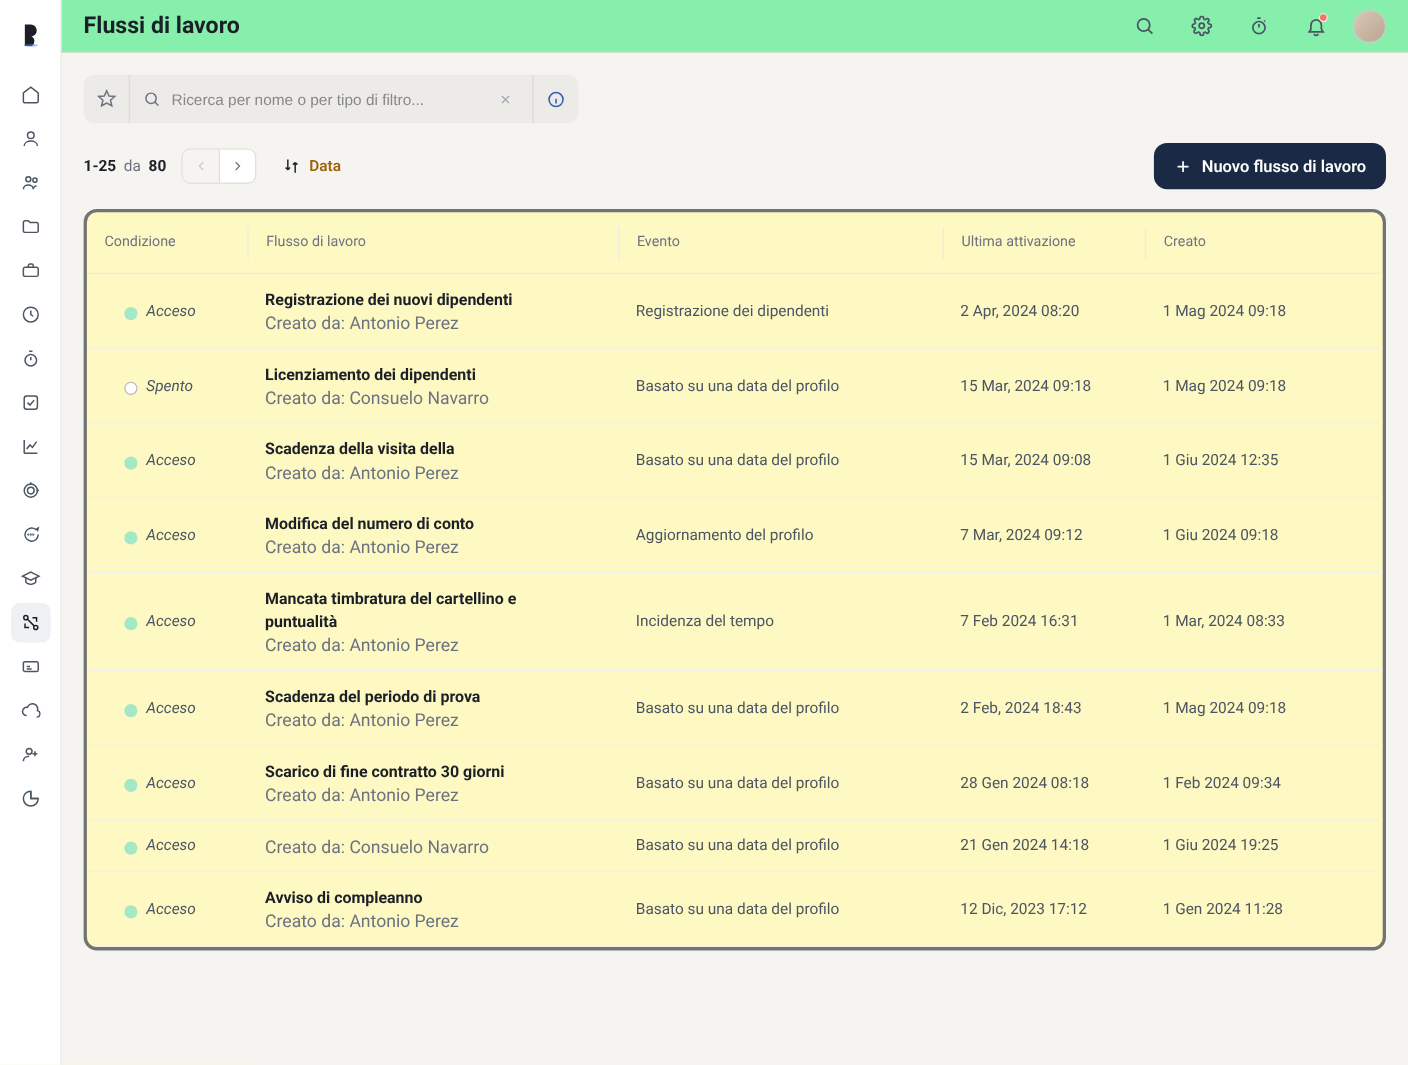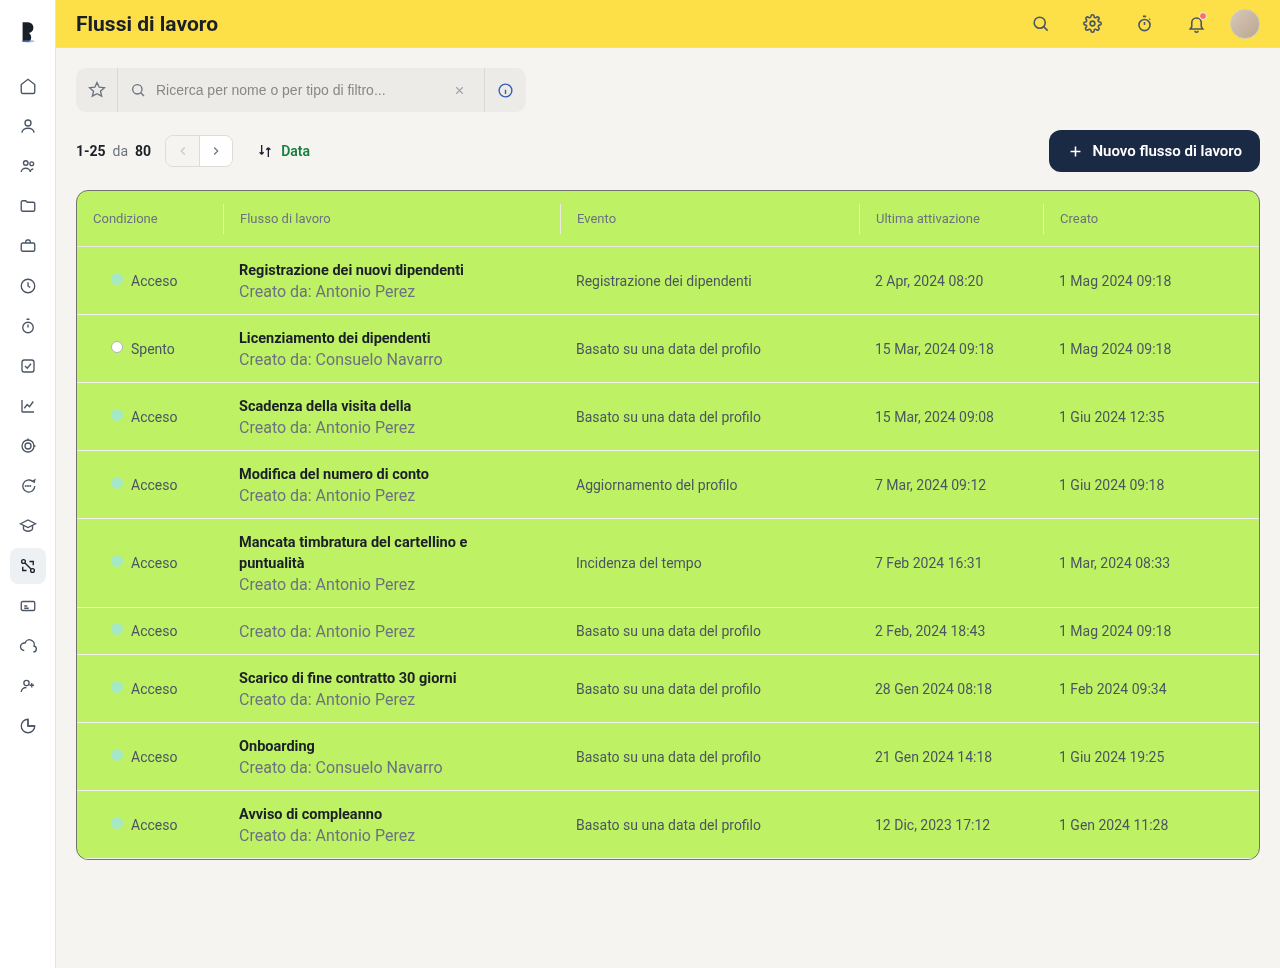--- a/index.html
+++ b/index.html
@@ -17,7 +17,7 @@
 .main { flex: 1; display: flex; flex-direction: column; }
 
 
-.header { height: 48px; background: #fde047; border-bottom: 1px solid #DDDCD8; display: flex; align-items: center; padding: 0 20px; gap: 24px; }
+.header { height: 48px; background: #86efac; border-bottom: 1px solid #DDDCD8; display: flex; align-items: center; padding: 0 20px; gap: 24px; }
 .title { font-size: 21px; font-weight: 700; color: #1B1F27; }
 .tabs { display: flex; gap: 20px; height: 100%; align-items: center; }
 .tab { font-size: 14px; font-weight: 500; color: #6B7280; height: 100%; display: flex; align-items: center; border-bottom: 2px solid transparent; cursor: pointer; }

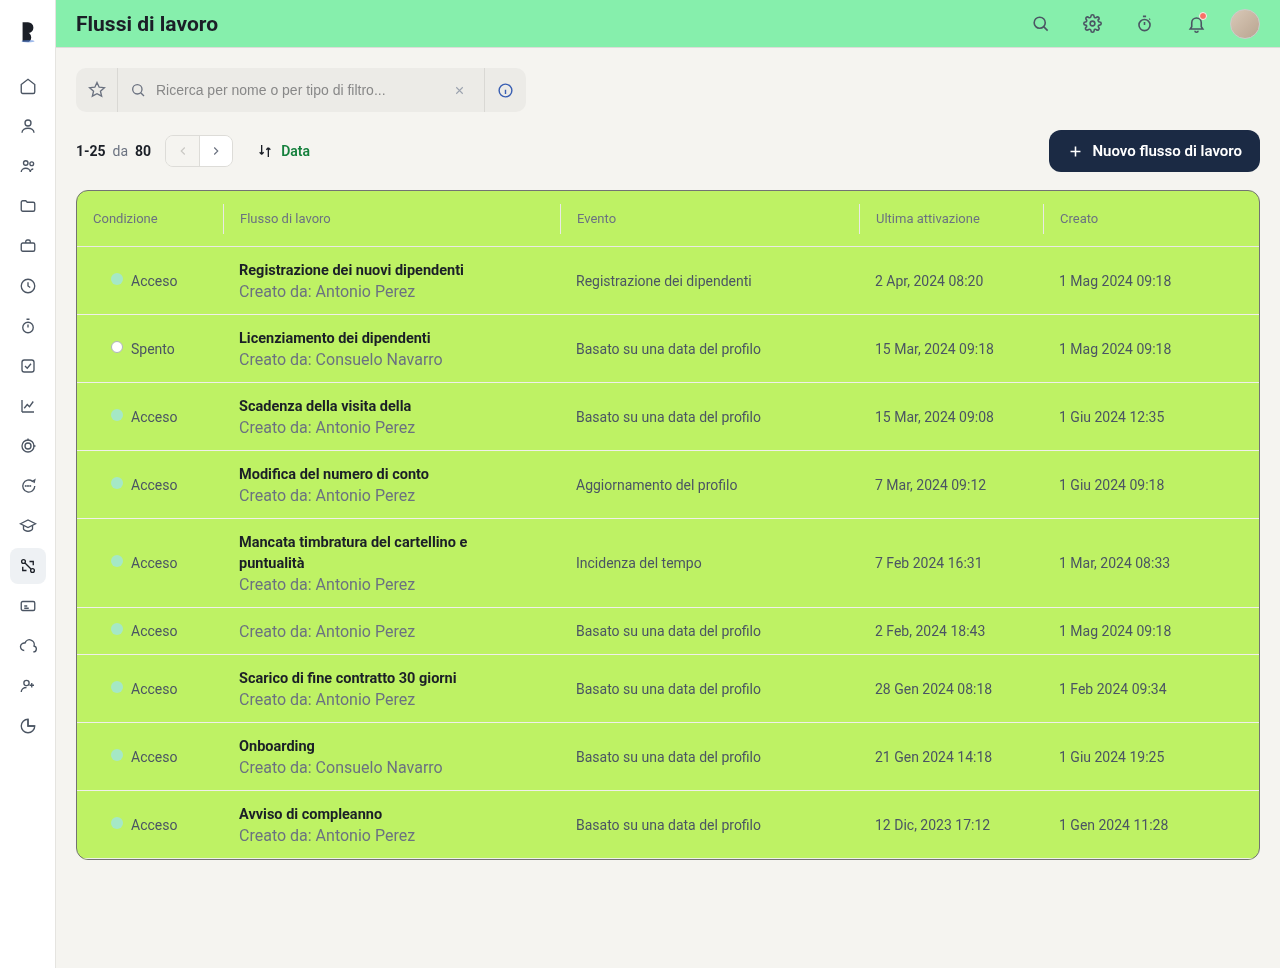--- a/index.html
+++ b/index.html
@@ -48,7 +48,7 @@
 .pg-btn { width: 33px; height: 30px; display: flex; align-items: center; justify-content: center; color: #6B7280; cursor: pointer; background: #F5F4F0; }
 .pg-btn + .pg-btn { border-left: 1px solid #DDDCD8; background: #fff; }
 .pg-btn.disabled { color: #C9C8C4; cursor: default; }
-.sort-btn { display: flex; align-items: center; gap: 8px; font-size: 14px; font-weight: 600; color: #15803d; cursor: pointer; padding: 6px 10px; }
+.sort-btn { display: flex; align-items: center; gap: 8px; font-size: 14px; font-weight: 600; color: #a16207; cursor: pointer; padding: 6px 10px; }
 .sort-icon { color: #1B1F27; }
 .new-btn { margin-left: auto; background: #1B2A44; color: #fff; border-radius: 12px; padding: 12px 18px; font-size: 15px; font-weight: 600; display: flex; align-items: center; gap: 8px; cursor: pointer; }
 

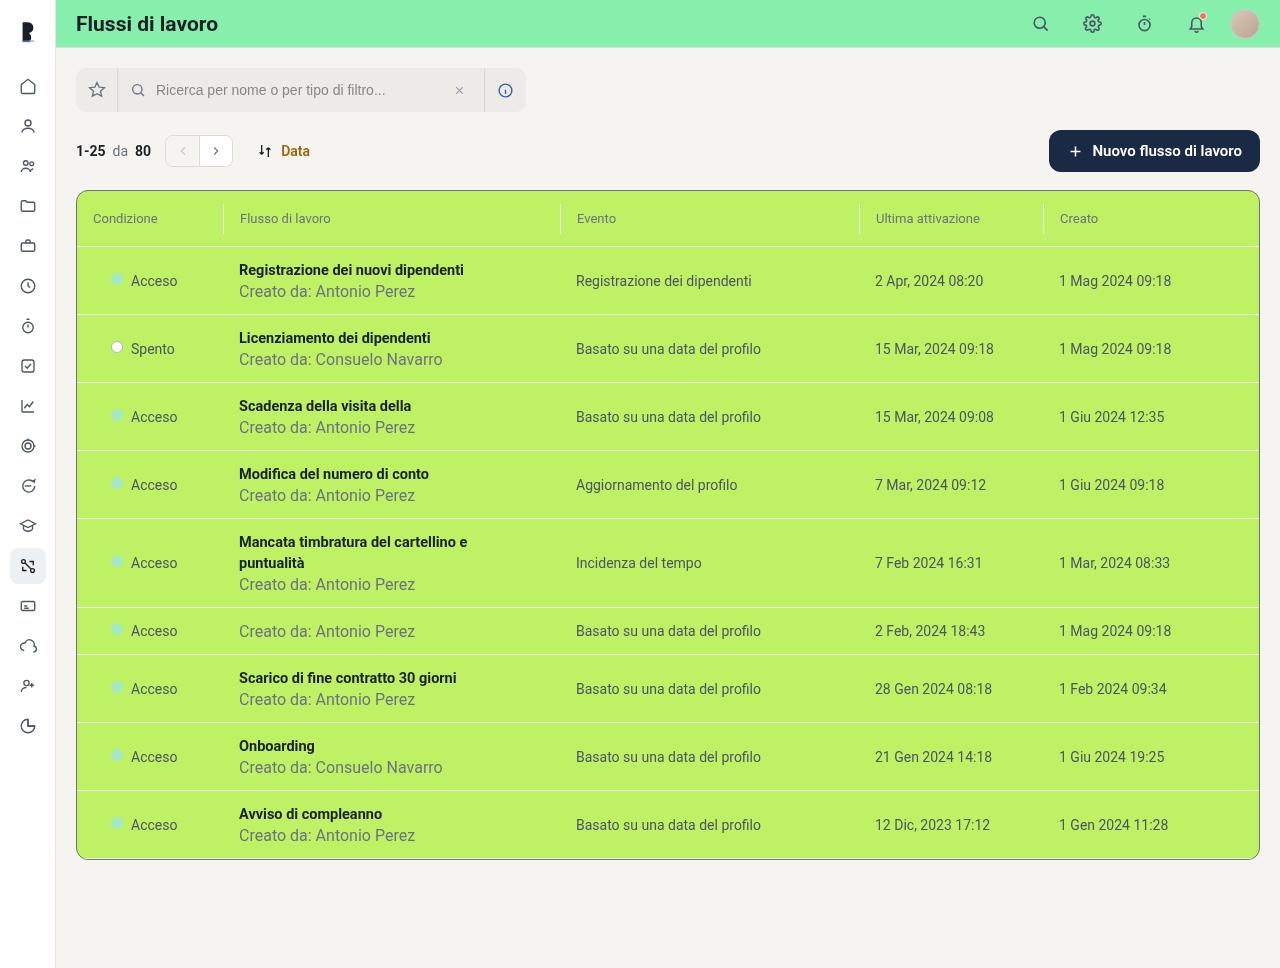--- a/index.html
+++ b/index.html
@@ -53,7 +53,7 @@
 .new-btn { margin-left: auto; background: #1B2A44; color: #fff; border-radius: 12px; padding: 12px 18px; font-size: 15px; font-weight: 600; display: flex; align-items: center; gap: 8px; cursor: pointer; }
 
 
-.table-card { background: #bef264; border-radius: 12px; margin-top: 18px; overflow: hidden; border: 1px solid #737373; }
+.table-card { background: #fef9c3; border-radius: 12px; margin-top: 18px; overflow: hidden; border: 3px solid #737373; }
 .thead { display: flex; height: 56px; align-items: center; padding: 0 16px; font-size: 13px; color: #6B7280; border-bottom: 1px solid #EAE9E5; }
 .th, .td { padding-right: 12px; }
 .col-cond { width: 130px; flex-shrink:0;}

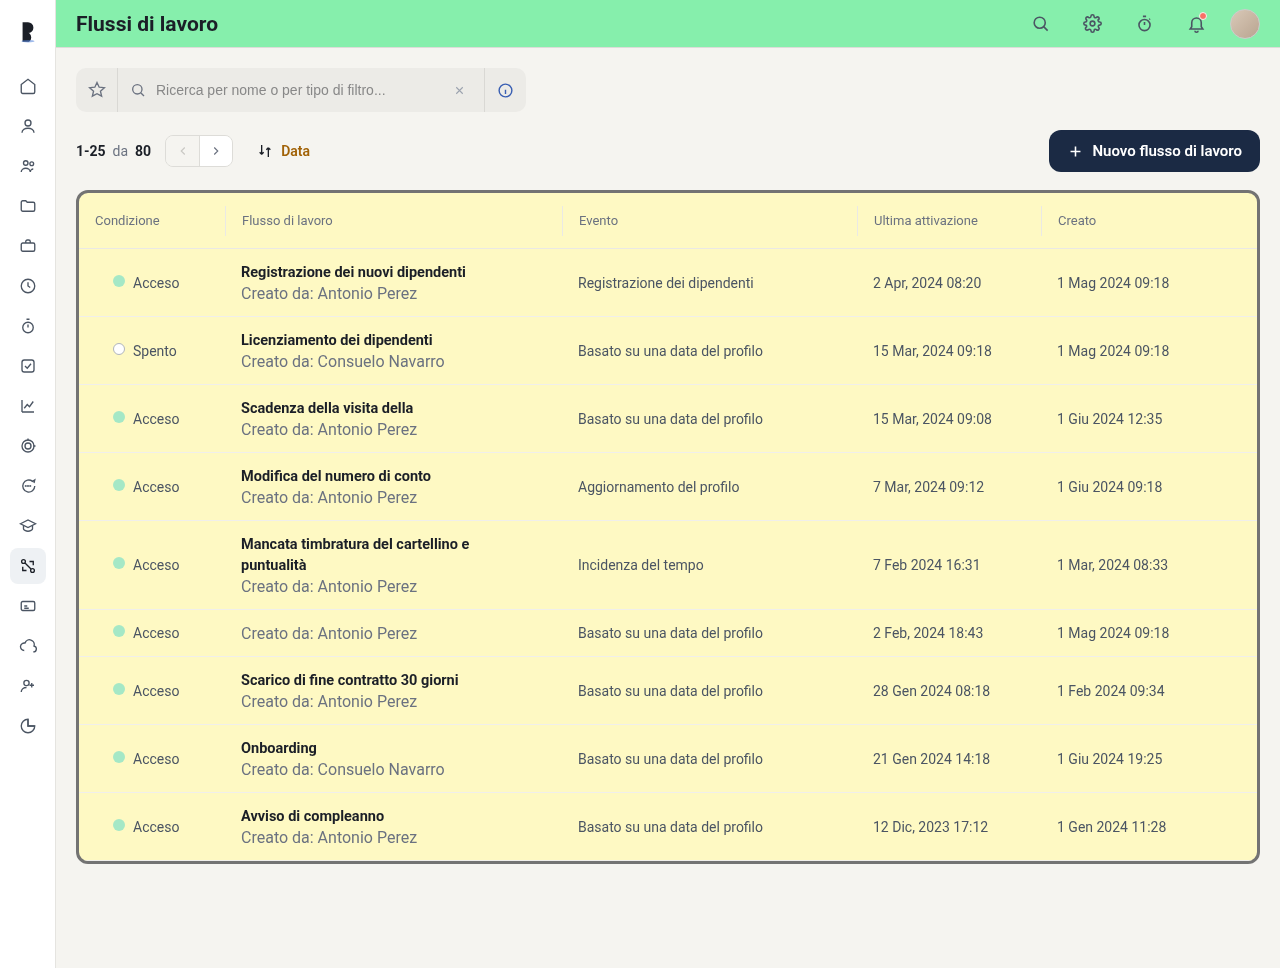--- a/index.html
+++ b/index.html
@@ -66,7 +66,7 @@
 .trow { display: flex; align-items: center; padding: 13px 16px; border-bottom: 1px solid #F0EFEB; cursor: pointer; }
 .trow .col-wf, .trow .col-ev, .trow .col-last, .trow .col-created { border-left: none; padding-left: 16px; }
 
-.status { display: flex; align-items: flex-start; gap: 8px; padding-left: 18px; }
+.status { display: flex; align-items: flex-end; gap: 8px; padding-left: 18px; font-style: italic; }
 .status-dot { width: 12px; height: 12px; border-radius: 50%; }
 .status-dot.on { background: #A5E8C6; }
 .status-dot.off { background: #fff; border: 1.5px solid #B0B5BC; }

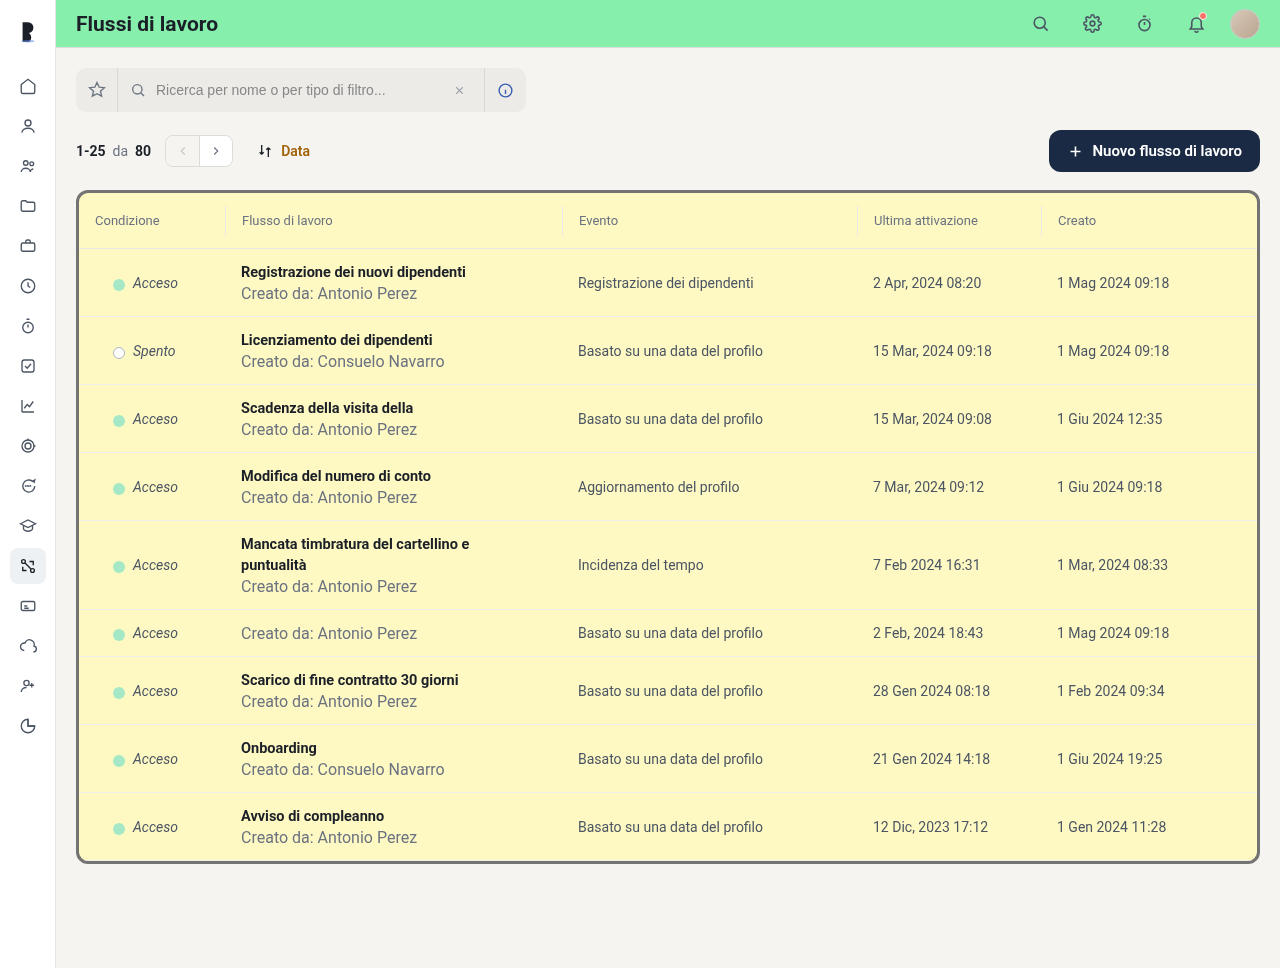--- a/index.html
+++ b/index.html
@@ -380,6 +380,7 @@
       </div>
     </div>
     <div class="td col-wf">
+      <div class="wf-title">Scadenza del periodo di prova</div>
       <div class="wf-sub">Creato da: Antonio Perez</div>
     </div>
     <div class="td col-ev ev">Basato su una data del profilo</div>

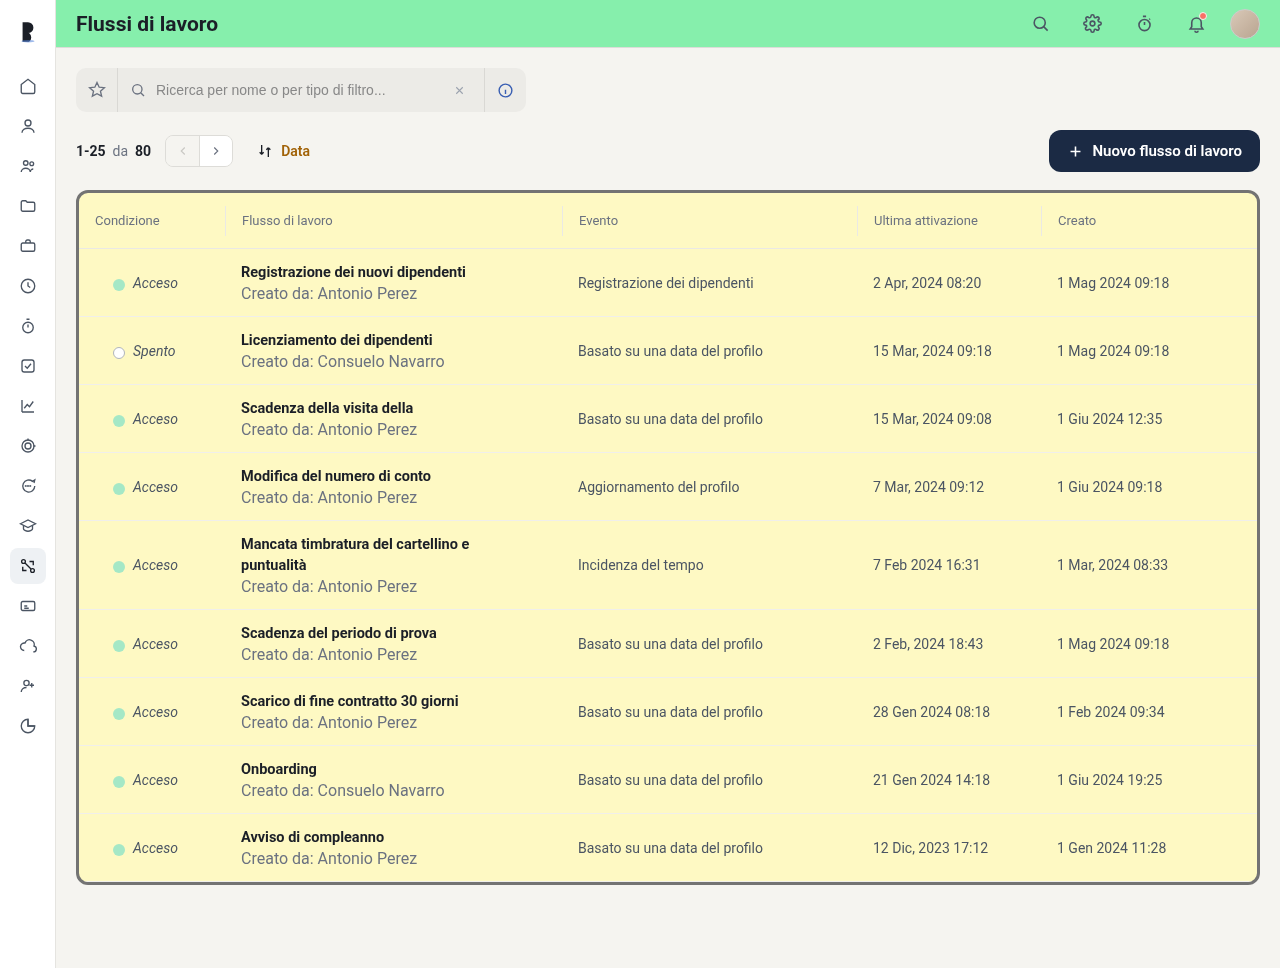--- a/index.html
+++ b/index.html
@@ -410,7 +410,6 @@
       </div>
     </div>
     <div class="td col-wf">
-      <div class="wf-title">Onboarding</div>
       <div class="wf-sub">Creato da: Consuelo Navarro</div>
     </div>
     <div class="td col-ev ev">Basato su una data del profilo</div>

